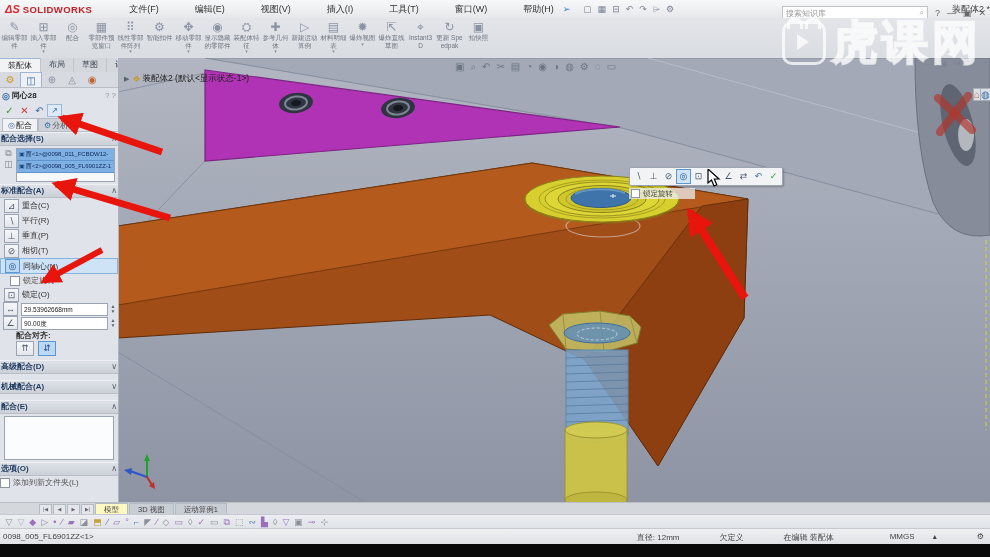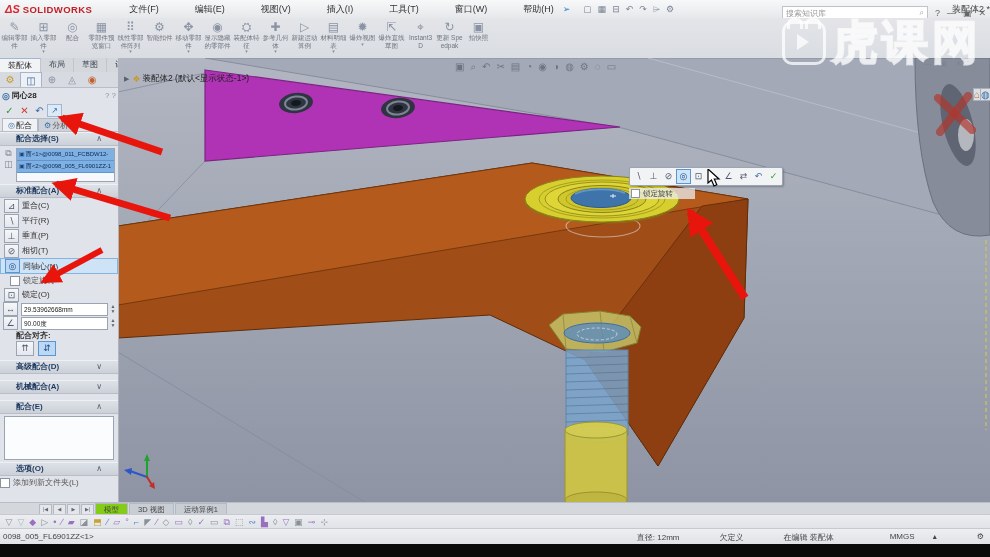--- a/index.html
+++ b/index.html
@@ -55,7 +55,7 @@
   .subtab .sicon{color:#3a6ea5;margin-right:1px;}
   .grp-hdr{display:flex;height:12px;line-height:12px;background:linear-gradient(#dde1e7,#ccd1d9);
            border-top:1px solid #eef0f3;border-bottom:1px solid #b9bec6;color:#1f3a5f;font-weight:bold;
-           padding:0 16px;}
+           padding:0 1px;}
   .grp-hdr .chev{margin-left:auto;color:#5a6370;font-weight:normal;}
   #sel-body{display:flex;padding:2px 1px;}
   #sel-icons{width:15px;display:flex;flex-direction:column;align-items:center;color:#7a8392;font-size:9px;}

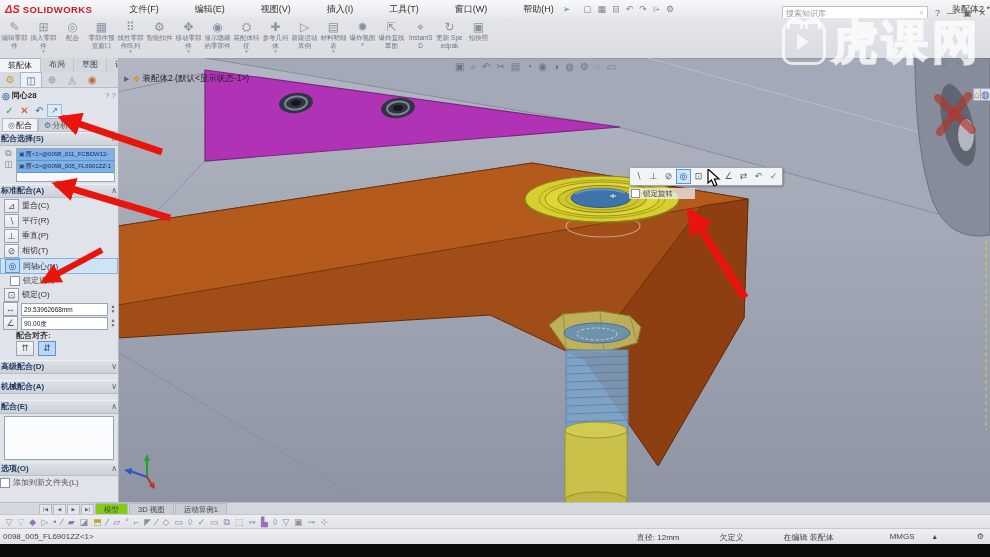--- a/index.html
+++ b/index.html
@@ -108,7 +108,7 @@
           text-align:center;color:#667;margin-left:1px;}
   .mtab{padding:0 8px;border:1px solid #b4bac3;border-bottom:none;height:11px;line-height:11px;
         background:#c9cdd4;margin-left:1px;}
-  .mtab.active{background:#84cc16;text-align:right;}
+  .mtab.active{background:#fef9c3;text-align:right;}
   #filterbar{left:0;top:514px;width:990px;height:14px;background:linear-gradient(#eceef1,#dfe2e6);
              border-top:1px solid #c6c9cf;display:flex;align-items:center;padding-left:3px;}
   #filterbar span{font-size:9px;margin:0 2.5px;}

